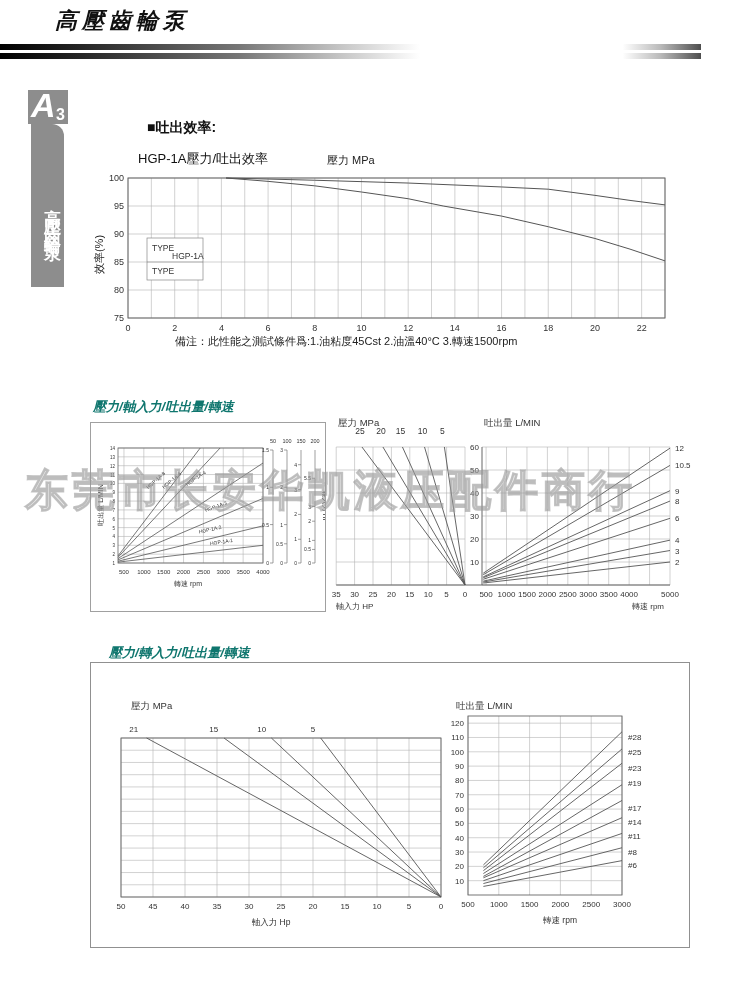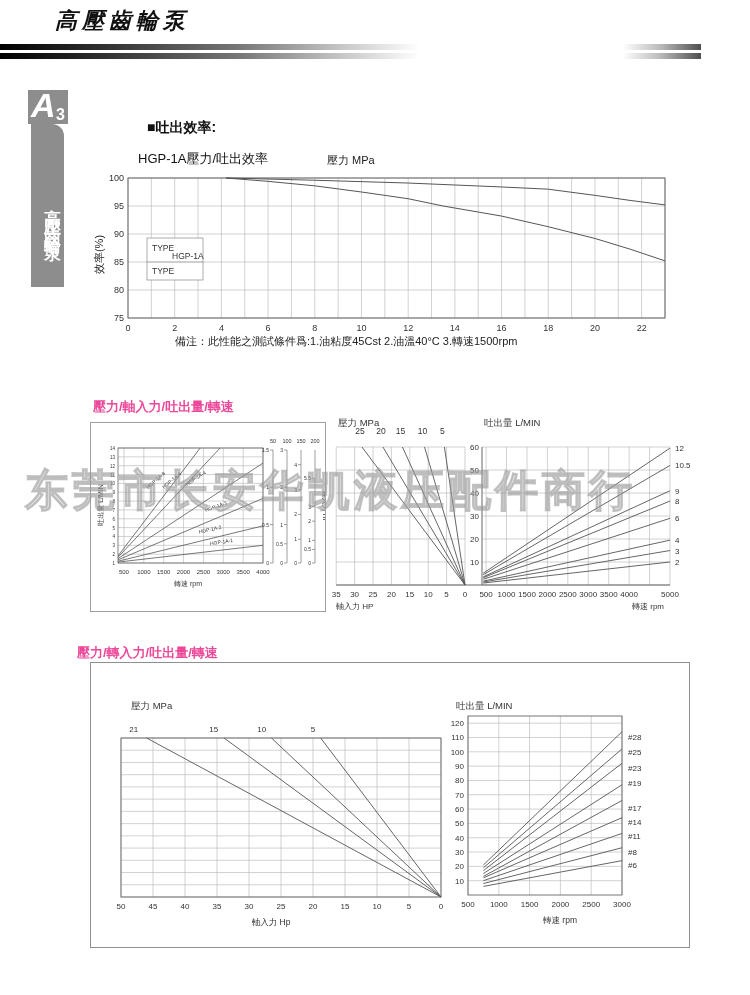--- a/index.html
+++ b/index.html
@@ -23,7 +23,7 @@
   .chartA-ylabel{position:absolute;left:59px;top:247px;width:80px;text-align:center;
         transform:rotate(-90deg);font-size:11px;color:#222;}
   .note{position:absolute;left:133px;top:334px;font-size:11px;color:#222;margin-left:42px;}
-  .sec-title{position:absolute;font-size:13px;font-weight:bold;color:#ec4899;}
+  .sec-title{position:absolute;font-size:13px;font-weight:bold;color:#0f766e;font-style:italic;}
   .s2-title{left:93px;top:398px;} .s3-title{left:77px;top:644px;text-align:right;}
   .chartB-box{position:absolute;left:90px;top:422px;width:236px;height:190px;
         border:1px solid #a0a0a0;box-sizing:border-box;}

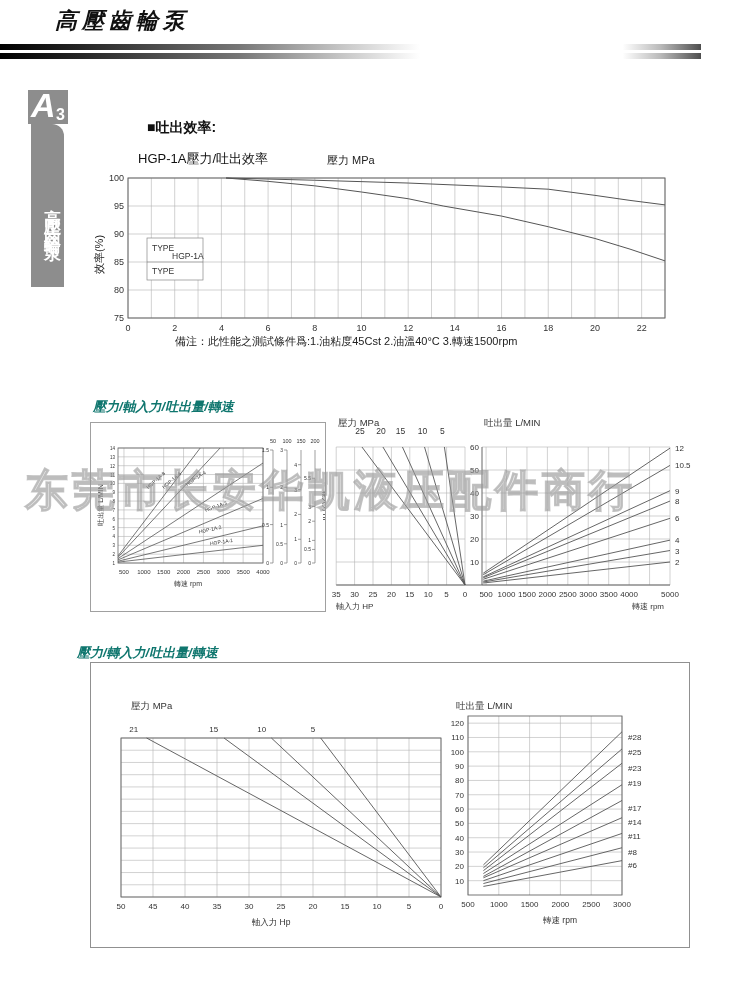--- a/index.html
+++ b/index.html
@@ -24,7 +24,7 @@
         transform:rotate(-90deg);font-size:11px;color:#222;}
   .note{position:absolute;left:133px;top:334px;font-size:11px;color:#222;margin-left:42px;}
   .sec-title{position:absolute;font-size:13px;font-weight:bold;color:#0f766e;font-style:italic;}
-  .s2-title{left:93px;top:398px;} .s3-title{left:77px;top:644px;text-align:right;}
+  .s2-title{left:93px;top:398px;} .s3-title{left:109px;top:644px;text-align:right;}
   .chartB-box{position:absolute;left:90px;top:422px;width:236px;height:190px;
         border:1px solid #a0a0a0;box-sizing:border-box;}
   .chartDE-box{position:absolute;left:90px;top:662px;width:600px;height:286px;

